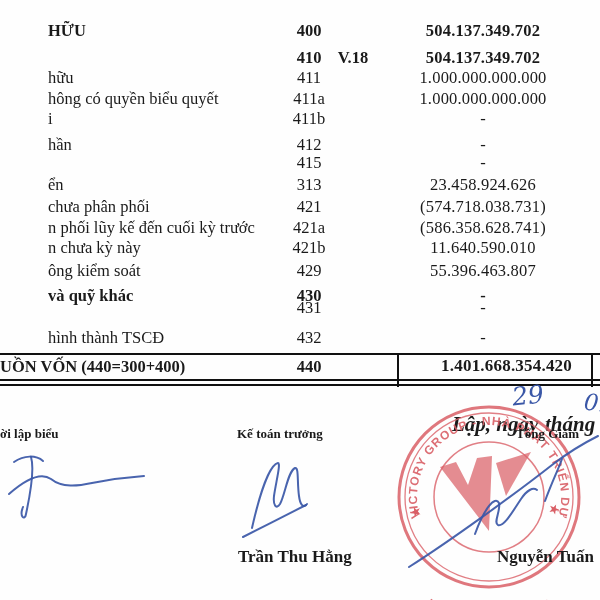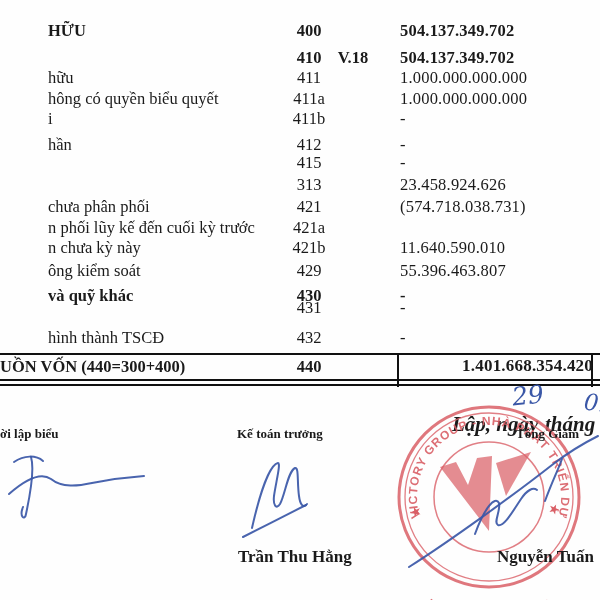--- a/index.html
+++ b/index.html
@@ -13,7 +13,7 @@
   .cell.label{left:0;width:282px;padding-left:48px;}
   .cell.code{left:279px;width:60px;text-align:center;}
   .cell.note{left:330px;width:46px;text-align:center;font-weight:bold;}
-  .cell.value{left:400px;width:166px;text-align:left;letter-spacing:.2px;}
+  .cell.value{left:400px;width:166px;text-align:center;letter-spacing:.2px;}
   .row.bold .cell{font-weight:bold;}
   
   .hline{position:absolute;left:0;width:600px;height:2px;background:#111;}

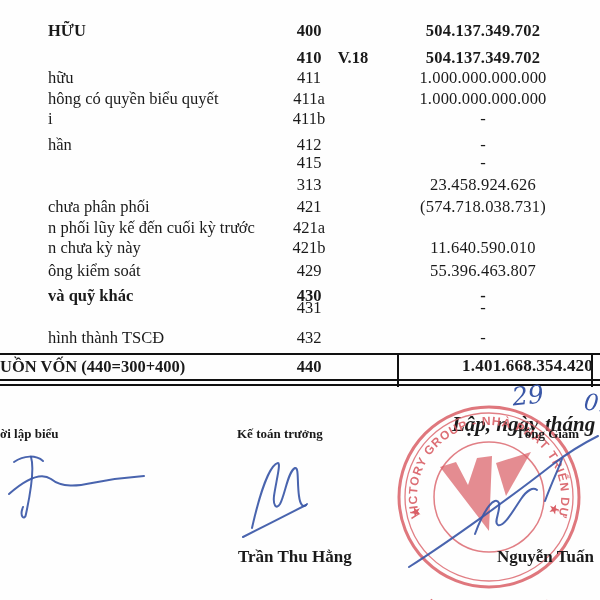--- a/index.html
+++ b/index.html
@@ -82,6 +82,7 @@
         <div class="cell value">-</div>
       </div>
       <div class="row" style="top: 174px;">
+        <div class="cell label">ển</div>
         <div class="cell code">313</div>
         <div class="cell note"></div>
         <div class="cell value">23.458.924.626</div>

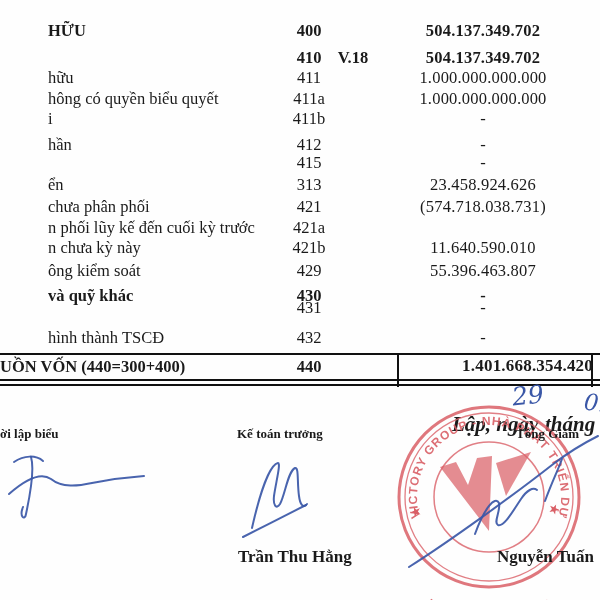--- a/index.html
+++ b/index.html
@@ -97,6 +97,7 @@
         <div class="cell label">n phối lũy kế đến cuối kỳ trước</div>
         <div class="cell code">421a</div>
         <div class="cell note"></div>
+        <div class="cell value">(586.358.628.741)</div>
       </div>
       <div class="row" style="top: 237px;">
         <div class="cell label">n chưa kỳ này</div>

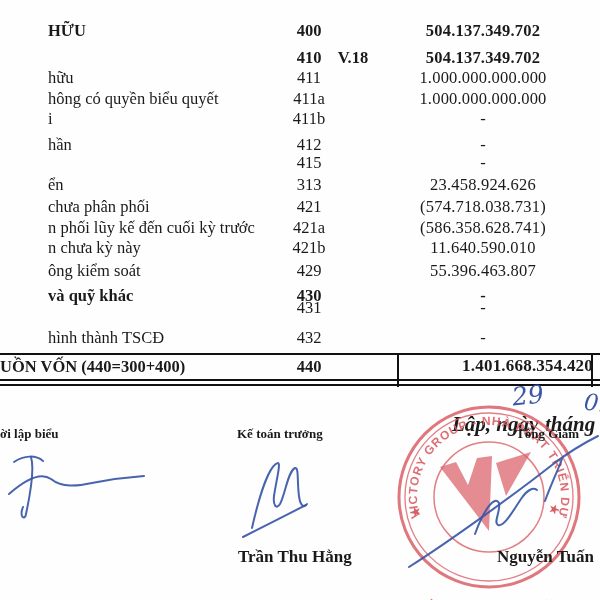--- a/index.html
+++ b/index.html
@@ -20,7 +20,7 @@
   .vline{position:absolute;width:2px;background:#111;}
   .total-label{position:absolute;left:0;top:357px;font-size:16.5px;font-weight:bold;white-space:nowrap;}
   .total-code{position:absolute;left:279px;top:357px;width:60px;text-align:center;font-size:16.5px;font-weight:bold;}
-  .total-value{position:absolute;left:400px;top:356px;width:172px;text-align:right;font-size:17px;font-weight:bold;letter-spacing:.2px;margin-left:21px;}
+  .total-value{position:absolute;left:400px;top:356px;width:172px;text-align:right;font-size:17px;font-weight:bold;letter-spacing:.2px;}
   
   .dateline{position:absolute;top:412px;font-size:21px;font-style:italic;font-weight:600;white-space:nowrap;text-align:center;}
   .hand{position:absolute;color:var(--ink-blue);font-style:italic;white-space:nowrap;font-family:"DejaVu Serif",serif;}

